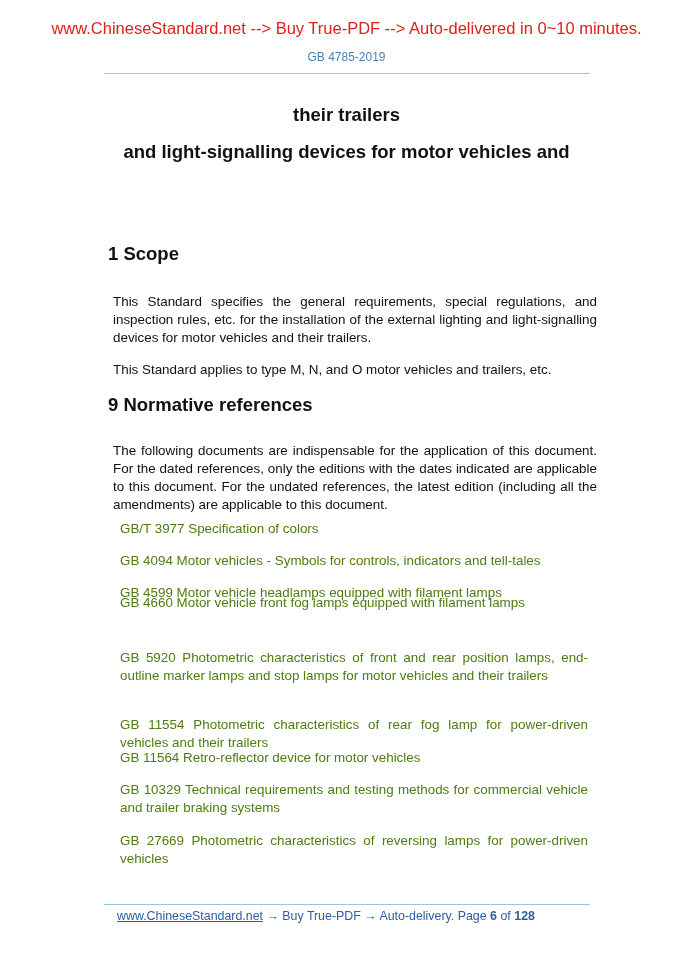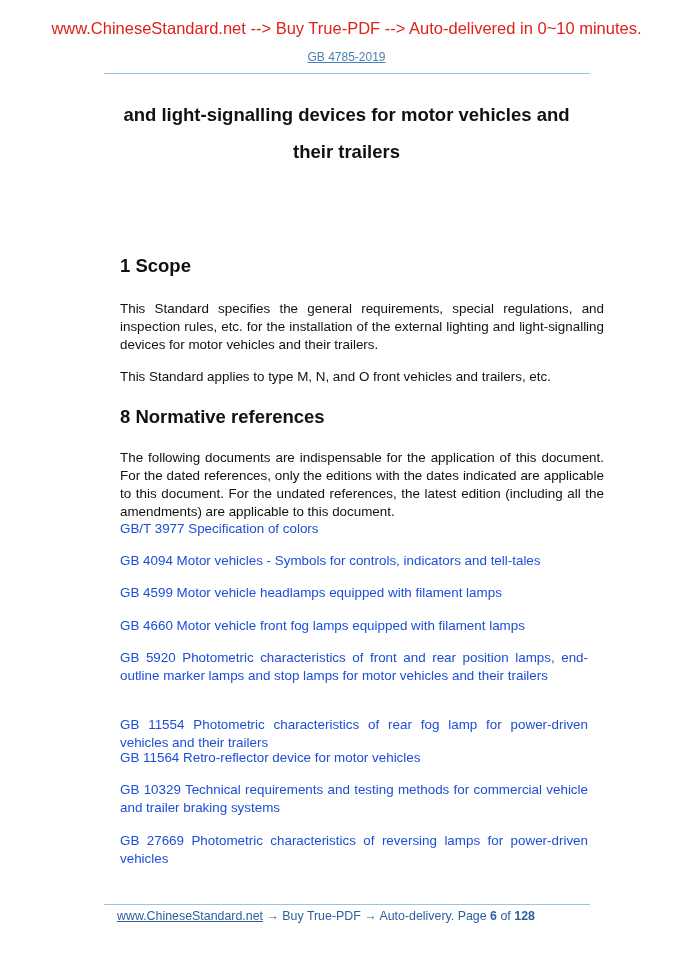--- a/index.html
+++ b/index.html
@@ -8,7 +8,7 @@
   .banner { position: absolute; top: 19px; left: 0; width: 693px; text-align: center;
             font-size: 16.5px; color: #e0201a; white-space: nowrap; }
   .doc-id { position: absolute; top: 50px; left: 0; width: 693px; text-align: center;
-            font-size: 12px; color: #4a7fb5; text-decoration: underline; }
+            font-size: 12px; color: #4a7fb5; }
   .hdr-rule { position: absolute; top: 73px; left: 104px; width: 486px; height: 1px; background: #9cc3e0; }
   .title { position: absolute; top: 97px; left: 100px; width: 493px; text-align: center;
            font-size: 18.5px; font-weight: bold; line-height: 36.5px; color: #111; }

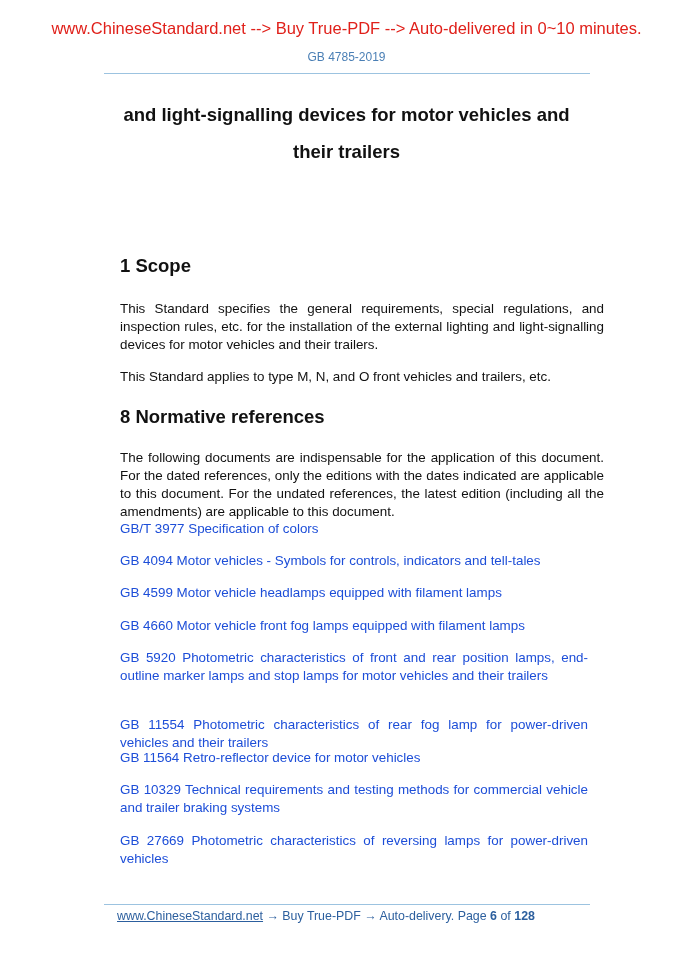--- a/index.html
+++ b/index.html
@@ -31,8 +31,8 @@
 <div class="hdr-rule"></div>
 
 <div class="title">
+  <div>their trailers</div>
   <div>and light-signalling devices for motor vehicles and</div>
-  <div>their trailers</div>
 </div>
 
 <h2 class="h1" style="top:239px">1 Scope</h2>

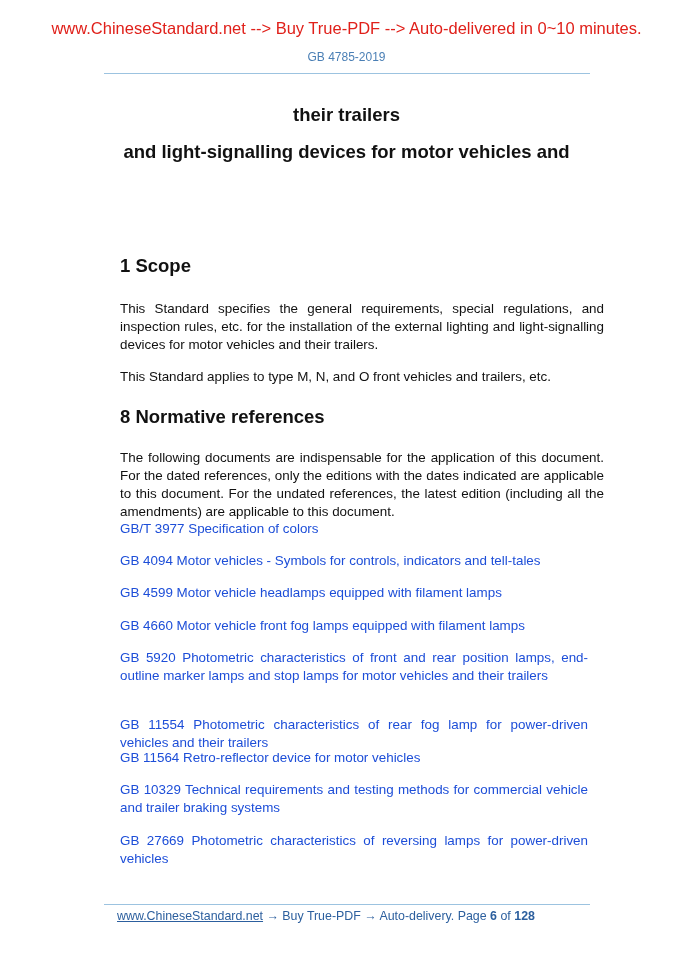--- a/index.html
+++ b/index.html
@@ -12,7 +12,7 @@
   .hdr-rule { position: absolute; top: 73px; left: 104px; width: 486px; height: 1px; background: #9cc3e0; }
   .title { position: absolute; top: 97px; left: 100px; width: 493px; text-align: center;
            font-size: 18.5px; font-weight: bold; line-height: 36.5px; color: #111; }
-  .h1 { position: absolute; left: 104px; font-size: 18.5px; font-weight: bold; color: #111; margin: 16px; }
+  .h1 { position: absolute; left: 104px; font-size: 18.5px; font-weight: bold; color: #111; margin: 4px; }
   .para { position: absolute; left: 104px; width: 484px; font-size: 13.4px; line-height: 18px;
           text-align: justify; color: #111; margin: 16px; }
   .ref { position: absolute; left: 120px; width: 468px; font-size: 13.4px; line-height: 18px;

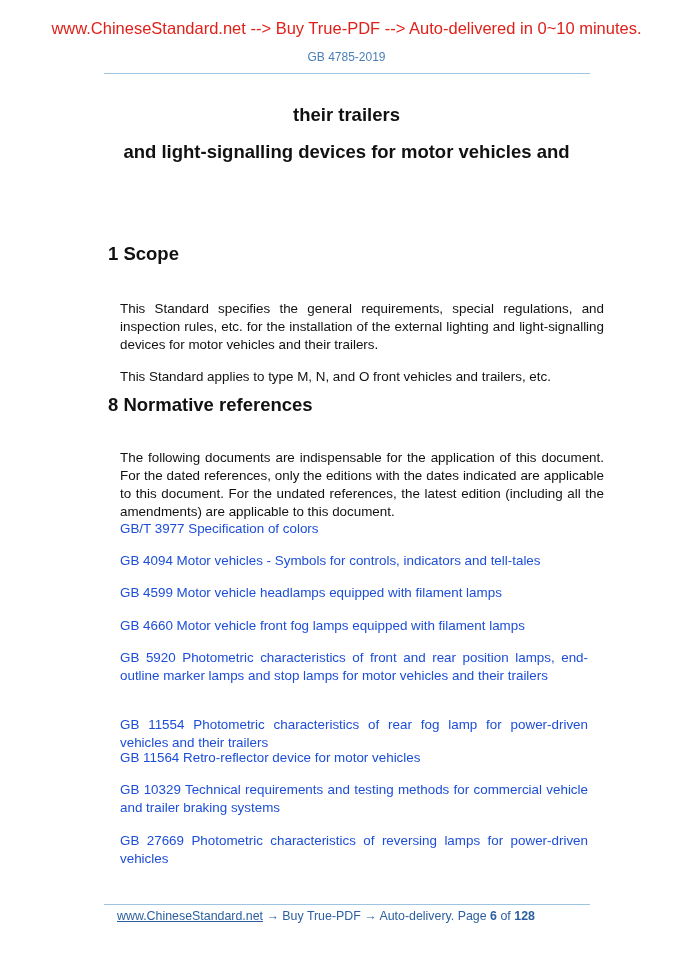--- a/index.html
+++ b/index.html
@@ -14,7 +14,7 @@
            font-size: 18.5px; font-weight: bold; line-height: 36.5px; color: #111; }
   .h1 { position: absolute; left: 104px; font-size: 18.5px; font-weight: bold; color: #111; margin: 4px; }
   .para { position: absolute; left: 104px; width: 484px; font-size: 13.4px; line-height: 18px;
-          text-align: justify; color: #111; margin: 16px; }
+          text-align: justify; color: #111; margin: 9px; }
   .ref { position: absolute; left: 120px; width: 468px; font-size: 13.4px; line-height: 18px;
          text-align: justify; color: #1d4ed8; margin: 0; }
   .ftr-rule { position: absolute; top: 904px; left: 104px; width: 486px; height: 1px; background: #9cc3e0; }

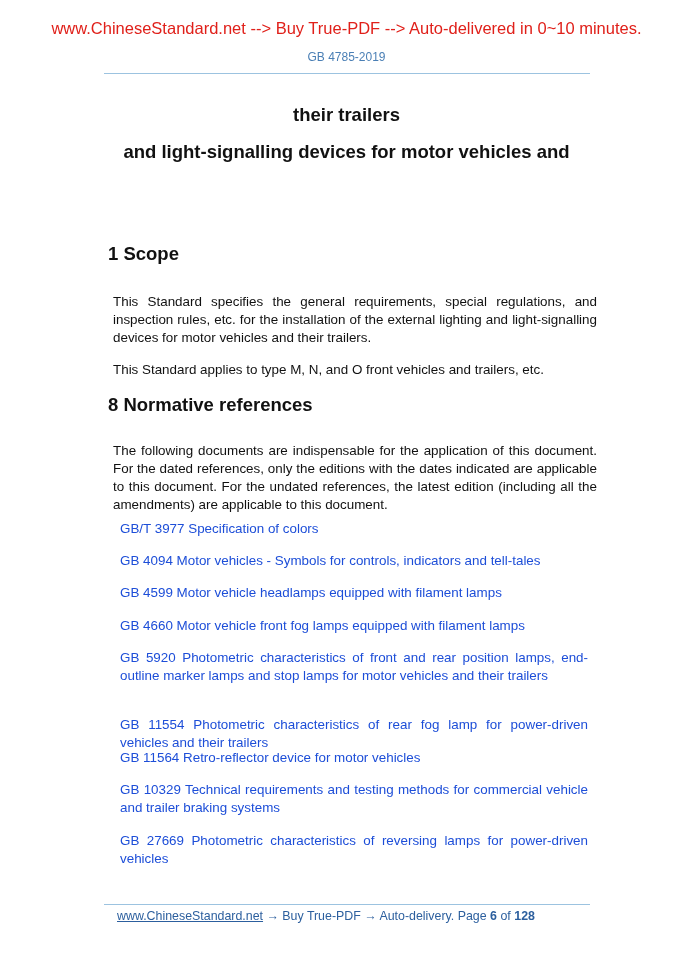--- a/index.html
+++ b/index.html
@@ -37,7 +37,7 @@
 
 <h2 class="h1" style="top:239px">1 Scope</h2>
 <p class="para" style="top:284px">This Standard specifies the general requirements, special regulations, and inspection rules, etc. for the installation of the external lighting and light-signalling devices for motor vehicles and their trailers.</p>
-<p class="para" style="top:352px">This Standard applies to type M, N, and O front vehicles and trailers, etc.</p>
+<p class="para" style="top:352px">This Standard applies to type M, N, and O motor vehicles and trailers, etc.</p>
 
 <h2 class="h1" style="top:390px">8 Normative references</h2>
 <p class="para" style="top:433px">The following documents are indispensable for the application of this document. For the dated references, only the editions with the dates indicated are applicable to this document. For the undated references, the latest edition (including all the amendments) are applicable to this document.</p>

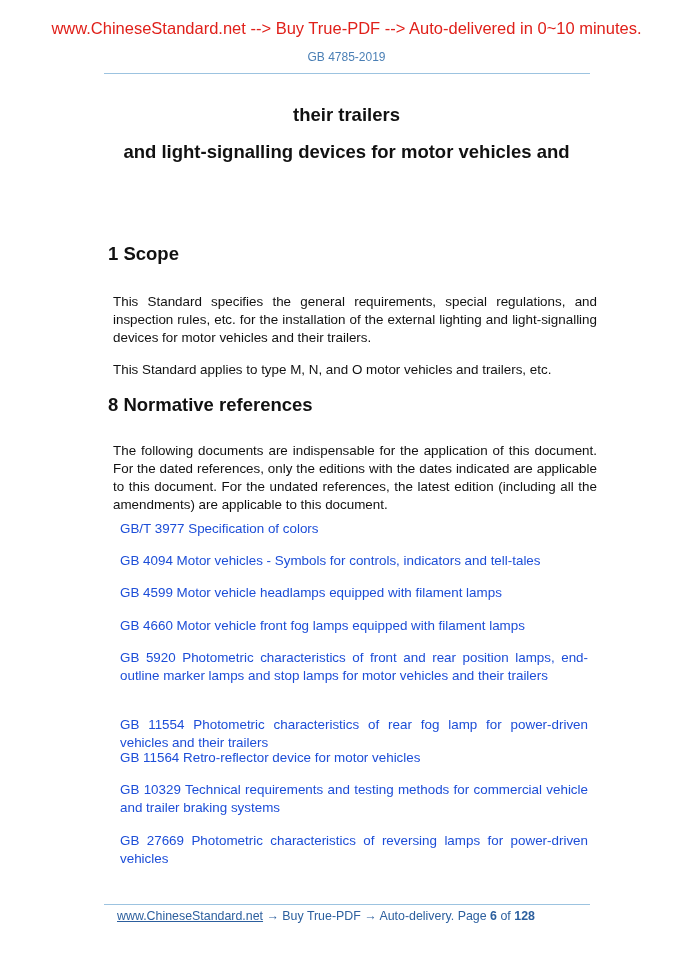--- a/index.html
+++ b/index.html
@@ -39,7 +39,7 @@
 <p class="para" style="top:284px">This Standard specifies the general requirements, special regulations, and inspection rules, etc. for the installation of the external lighting and light-signalling devices for motor vehicles and their trailers.</p>
 <p class="para" style="top:352px">This Standard applies to type M, N, and O motor vehicles and trailers, etc.</p>
 
-<h2 class="h1" style="top:390px">8 Normative references</h2>
+<h2 class="h1" style="top:390px">9 Normative references</h2>
 <p class="para" style="top:433px">The following documents are indispensable for the application of this document. For the dated references, only the editions with the dates indicated are applicable to this document. For the undated references, the latest edition (including all the amendments) are applicable to this document.</p>
 
 <p class="ref" style="top:520px">GB/T 3977 Specification of colors</p>

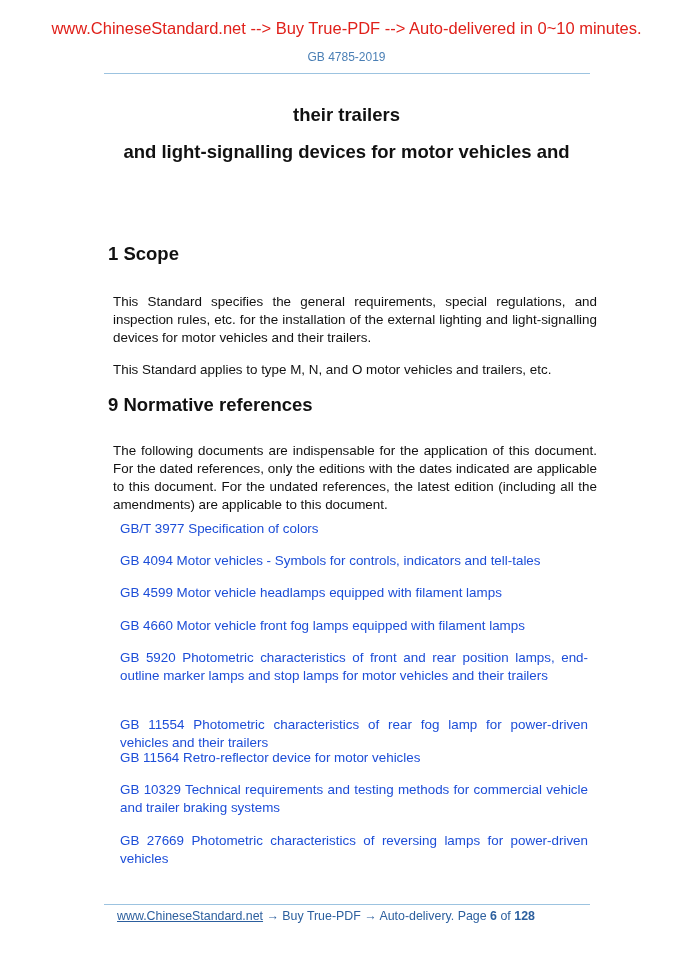--- a/index.html
+++ b/index.html
@@ -16,7 +16,7 @@
   .para { position: absolute; left: 104px; width: 484px; font-size: 13.4px; line-height: 18px;
           text-align: justify; color: #111; margin: 9px; }
   .ref { position: absolute; left: 120px; width: 468px; font-size: 13.4px; line-height: 18px;
-         text-align: justify; color: #1d4ed8; margin: 0; }
+         text-align: justify; color: #4d7c0f; margin: 0; }
   .ftr-rule { position: absolute; top: 904px; left: 104px; width: 486px; height: 1px; background: #9cc3e0; }
   .footer { position: absolute; top: 909px; left: 117px; font-size: 12.4px; color: #2c5f9e; white-space: nowrap; }
   .footer a { color: #2c5f9e; text-decoration: underline; }

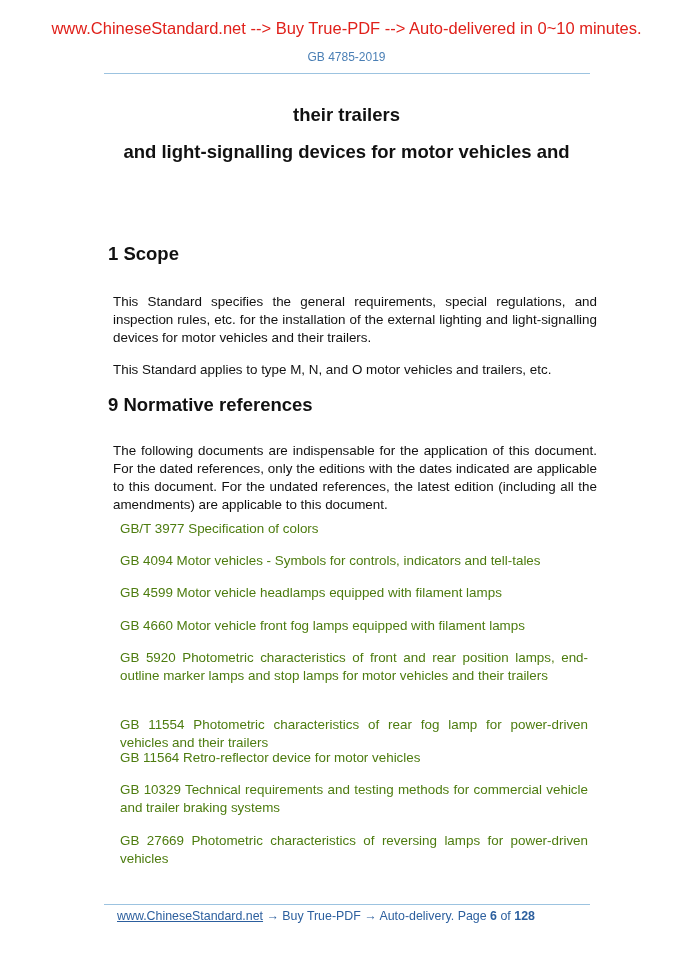--- a/index.html
+++ b/index.html
@@ -45,7 +45,7 @@
 <p class="ref" style="top:520px">GB/T 3977 Specification of colors</p>
 <p class="ref" style="top:552px">GB 4094 Motor vehicles - Symbols for controls, indicators and tell-tales</p>
 <p class="ref" style="top:584px">GB 4599 Motor vehicle headlamps equipped with filament lamps</p>
-<p class="ref" style="top:617px">GB 4660 Motor vehicle front fog lamps equipped with filament lamps</p>
+<p class="ref" style="top:594px">GB 4660 Motor vehicle front fog lamps equipped with filament lamps</p>
 <p class="ref" style="top:649px">GB 5920 Photometric characteristics of front and rear position lamps, end-outline marker lamps and stop lamps for motor vehicles and their trailers</p>
 <p class="ref" style="top:716px">GB 11554 Photometric characteristics of rear fog lamp for power-driven vehicles and their trailers</p>
 <p class="ref" style="top:749px">GB 11564 Retro-reflector device for motor vehicles</p>

